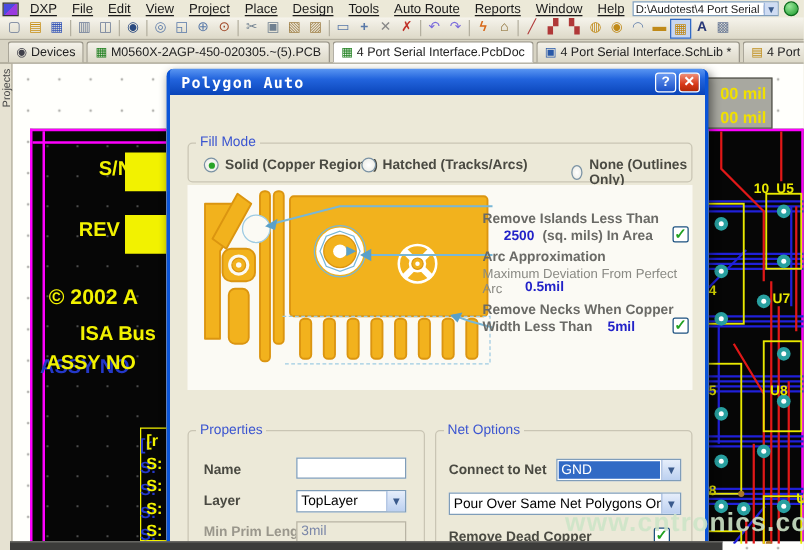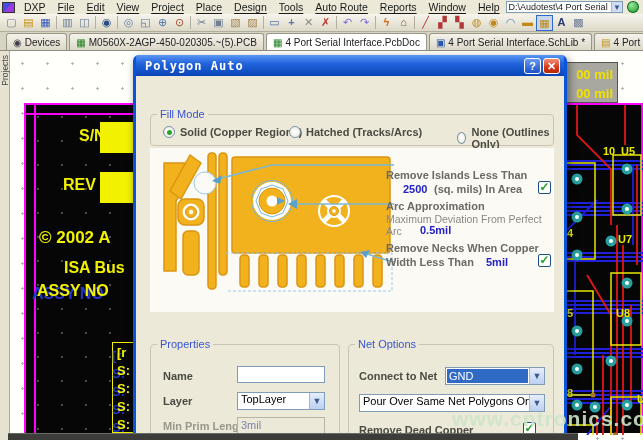--- a/index.html
+++ b/index.html
@@ -80,7 +80,7 @@
   .tinput { position:absolute; height:17px; background:#fff; border:1px solid #7f9db9; font-size:11px; padding:1px 3px; }
   .tinput.dis { background:#ece9d8; border:1px solid #b8b4a4; color:#7a86a8; }
 
-  .select { position:absolute; height:18px; background:#fff; border:1px solid #7f9db9; display:flex; align-items:flex-start; font-size:11px; }
+  .select { position:absolute; height:18px; background:#fff; border:1px solid #7f9db9; display:flex; align-items:center; font-size:11px; }
   .select .stxt { flex:1; padding-left:3px; white-space:nowrap; overflow:hidden; }
   .select .stxt.hl { background:#316ac5; color:#fff; margin:1px; padding:1px 2px; }
   .select .sarr { width:15px; height:100%; background:linear-gradient(#e6eefb,#bcd0f0); border-left:1px solid #9db6dd; color:#3a5a8c; font-size:9px; text-align:center; line-height:16px; }

